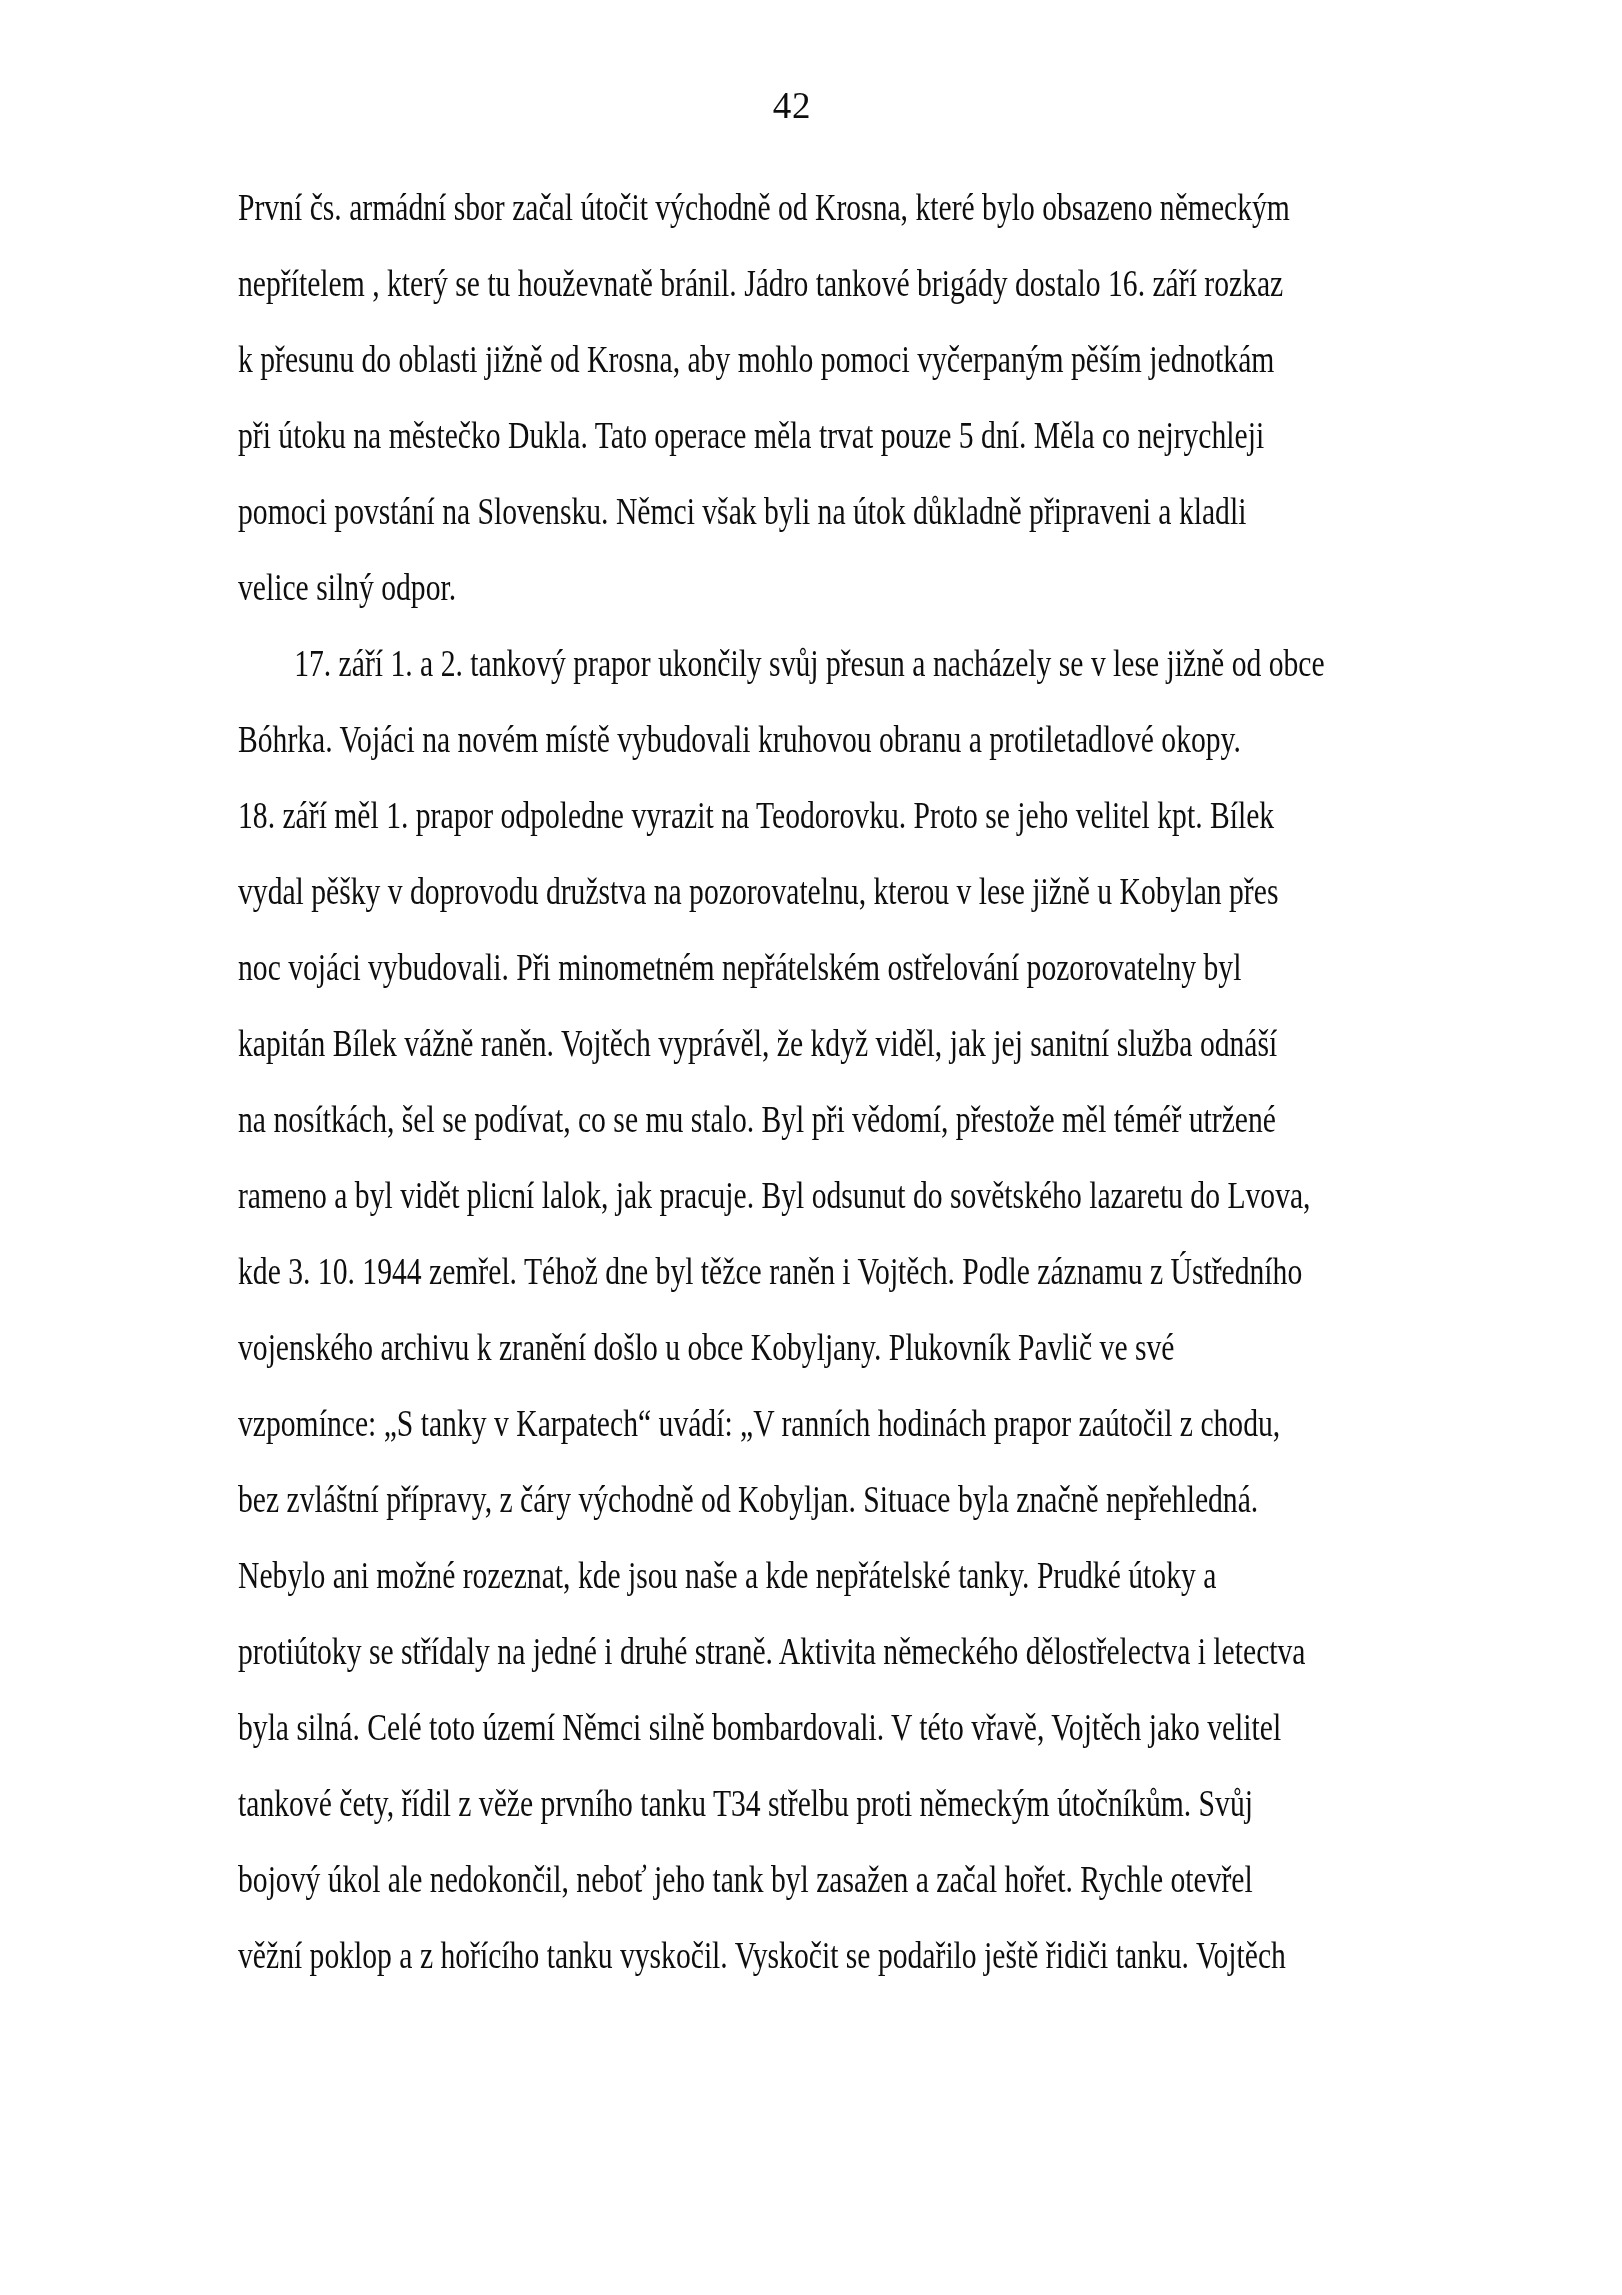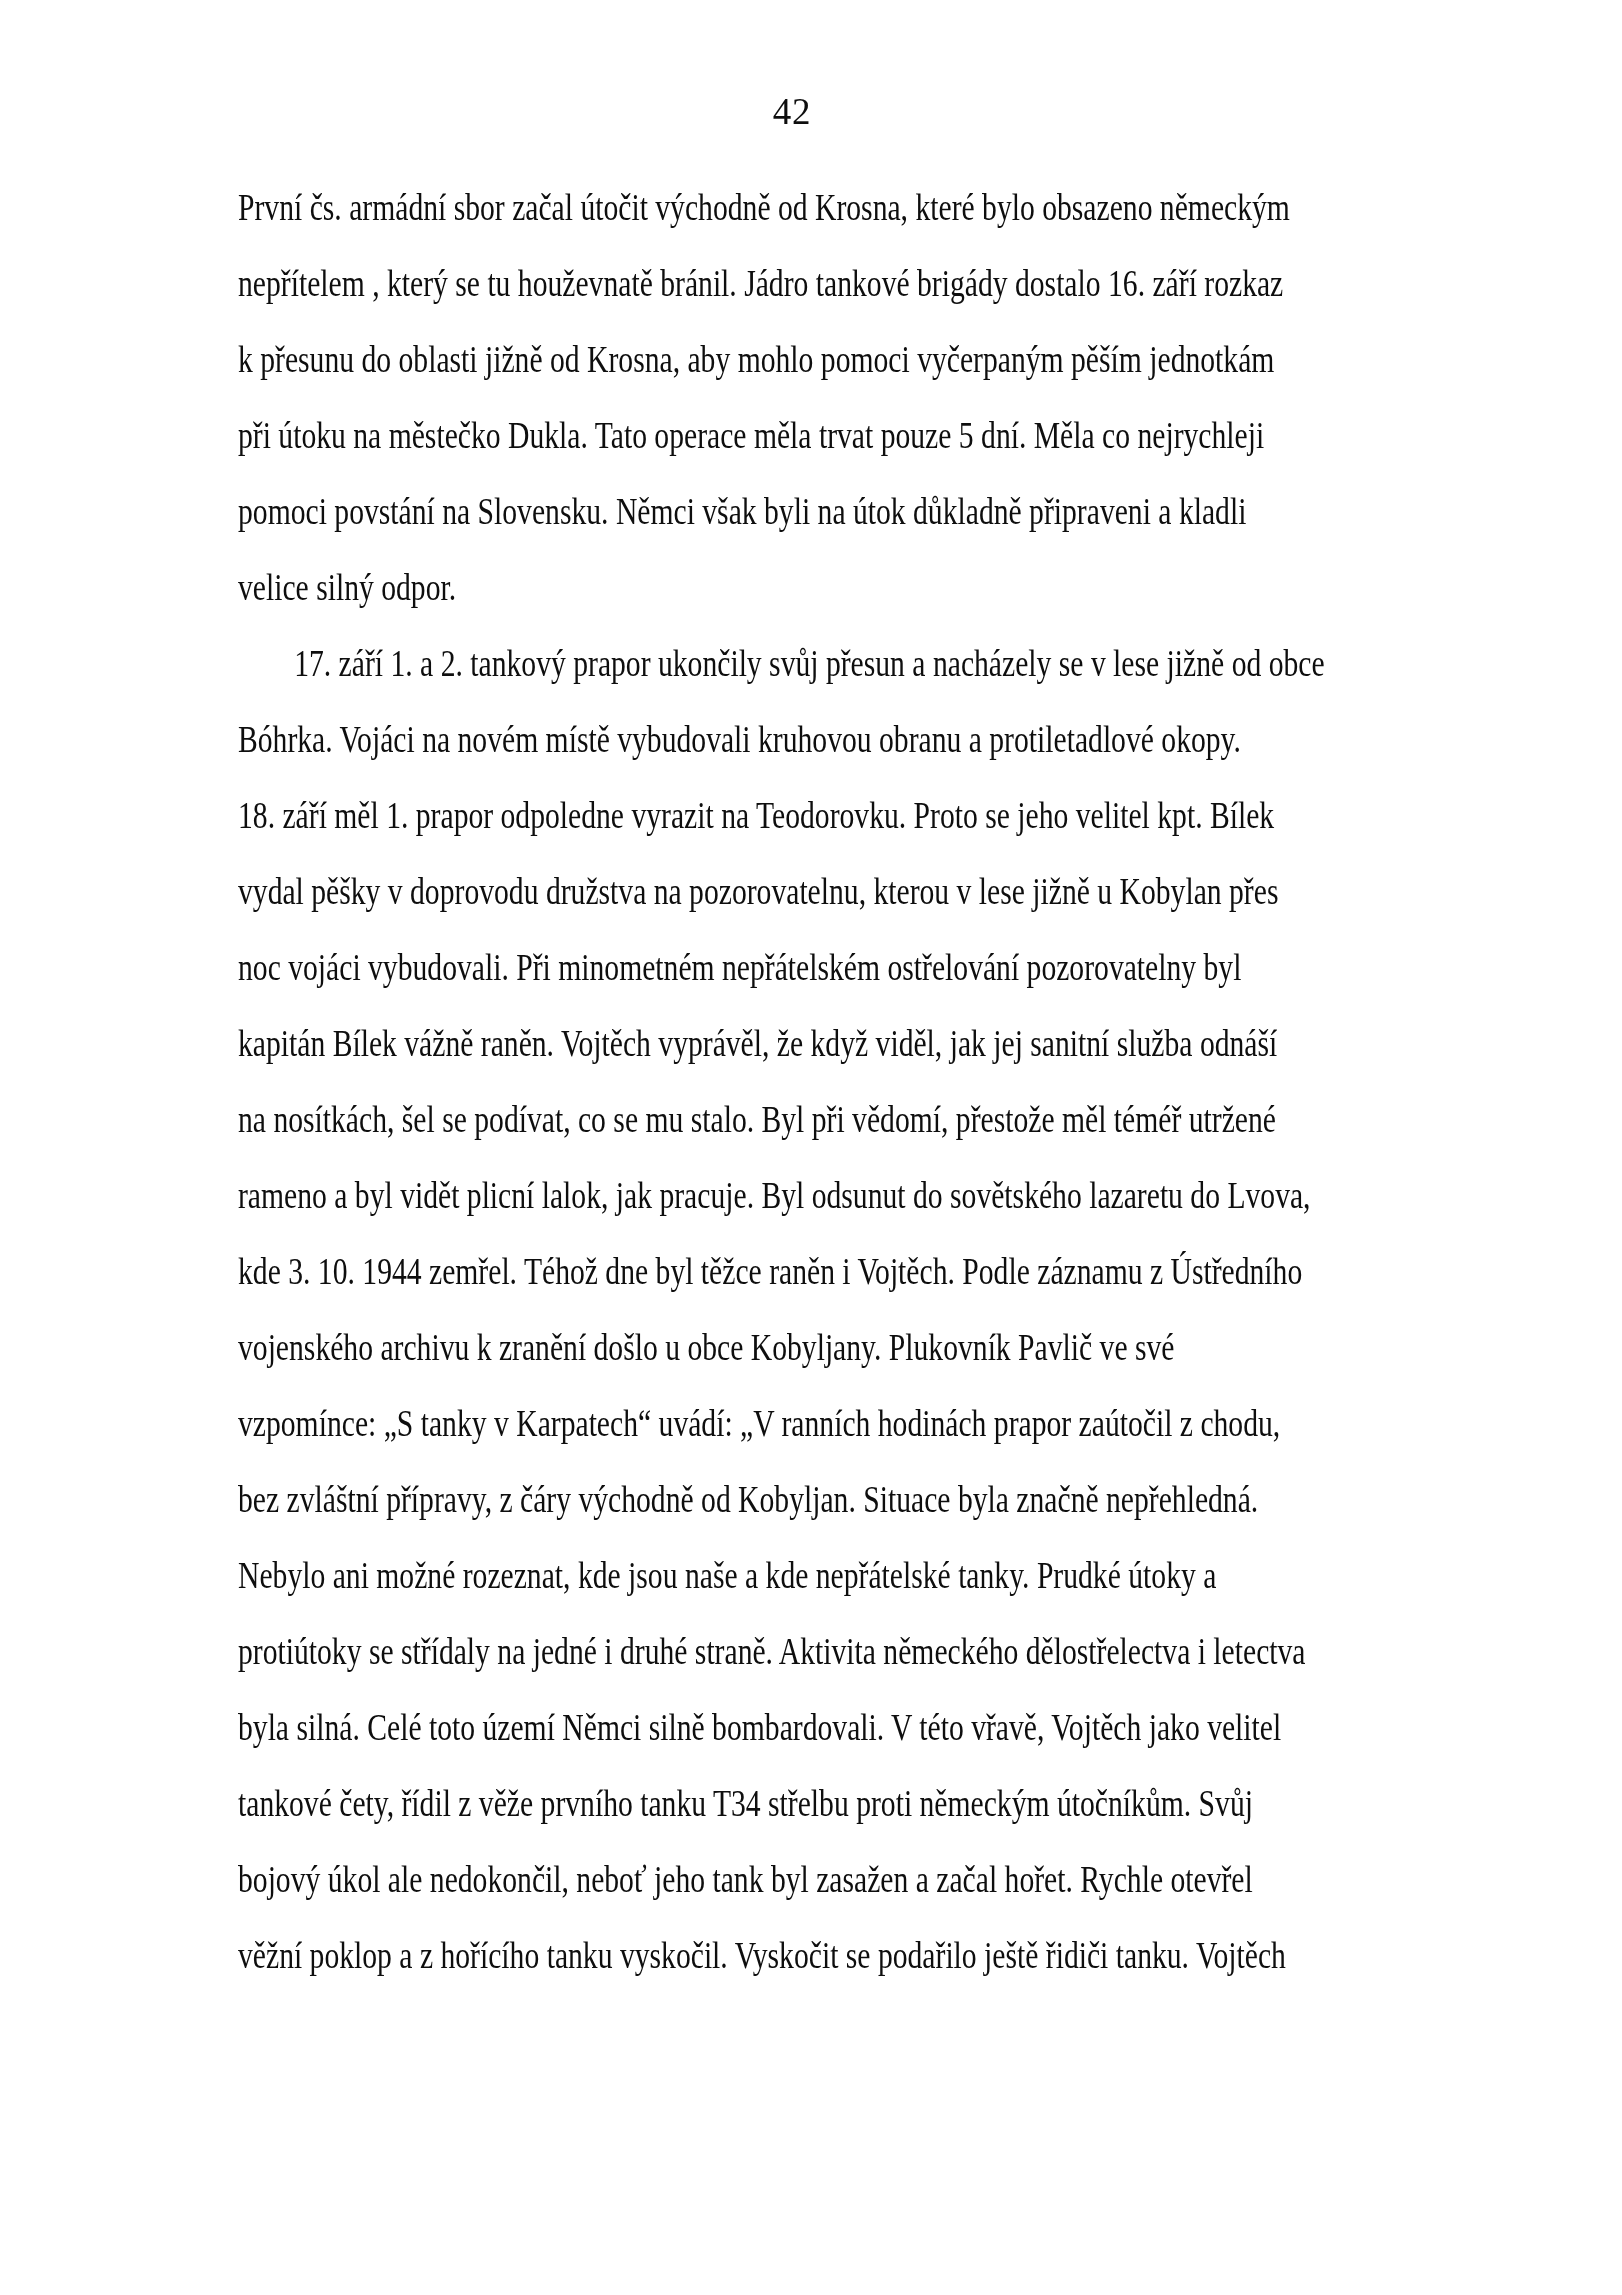--- a/index.html
+++ b/index.html
@@ -19,7 +19,7 @@
   }
   .page-number {
     position: absolute;
-    top: 91px;
+    top: 85px;
     left: 0;
     width: 1584px;
     text-align: center;

